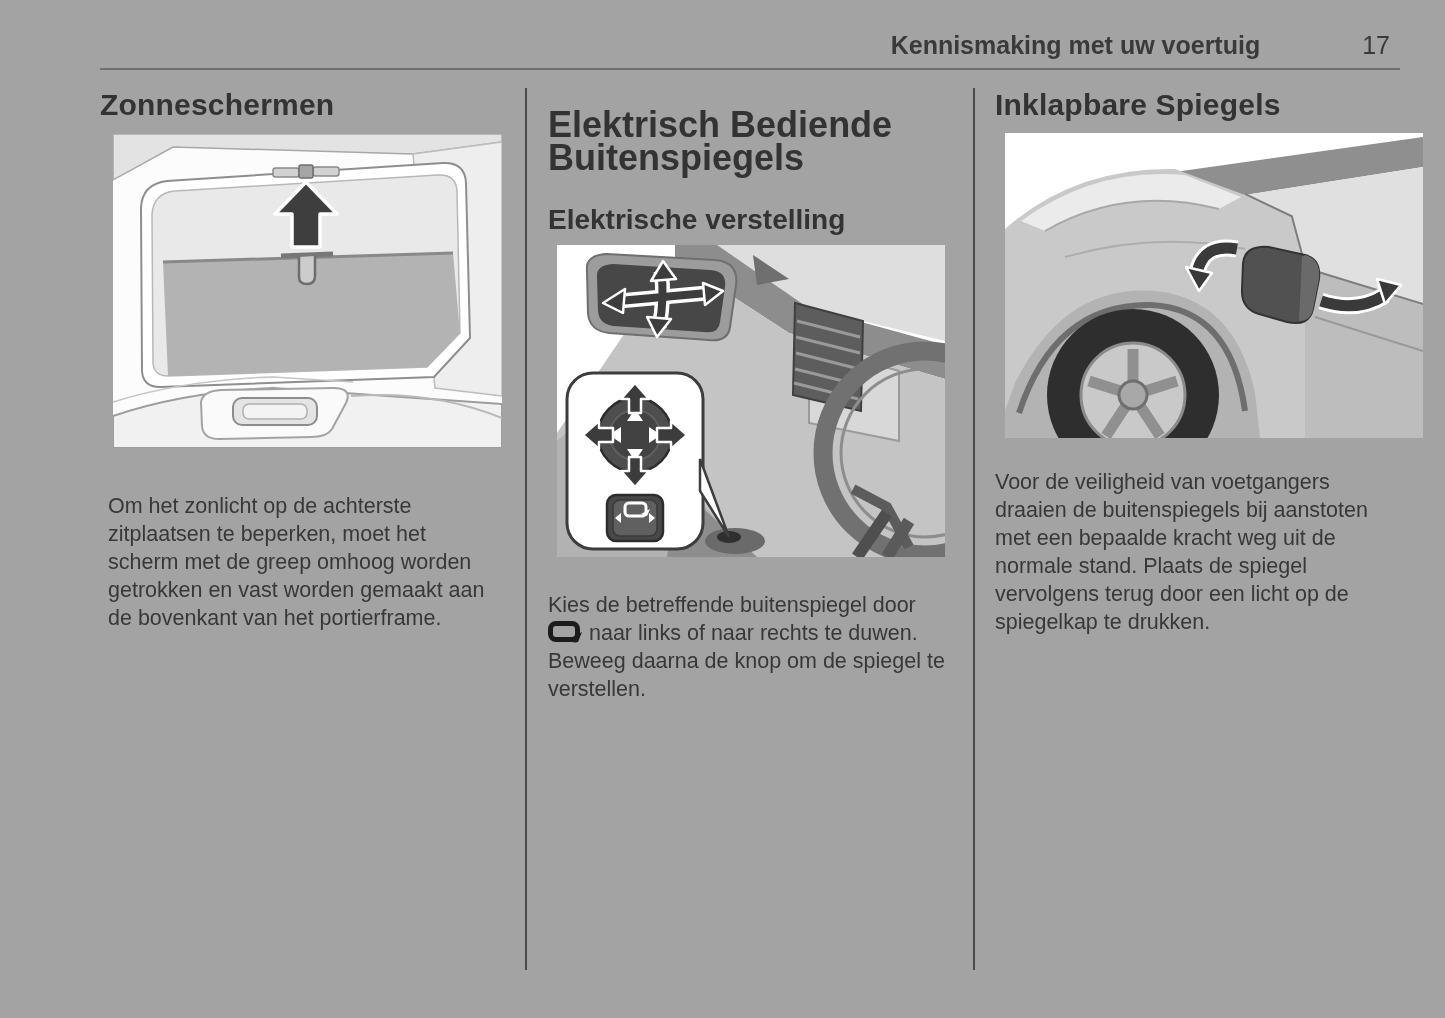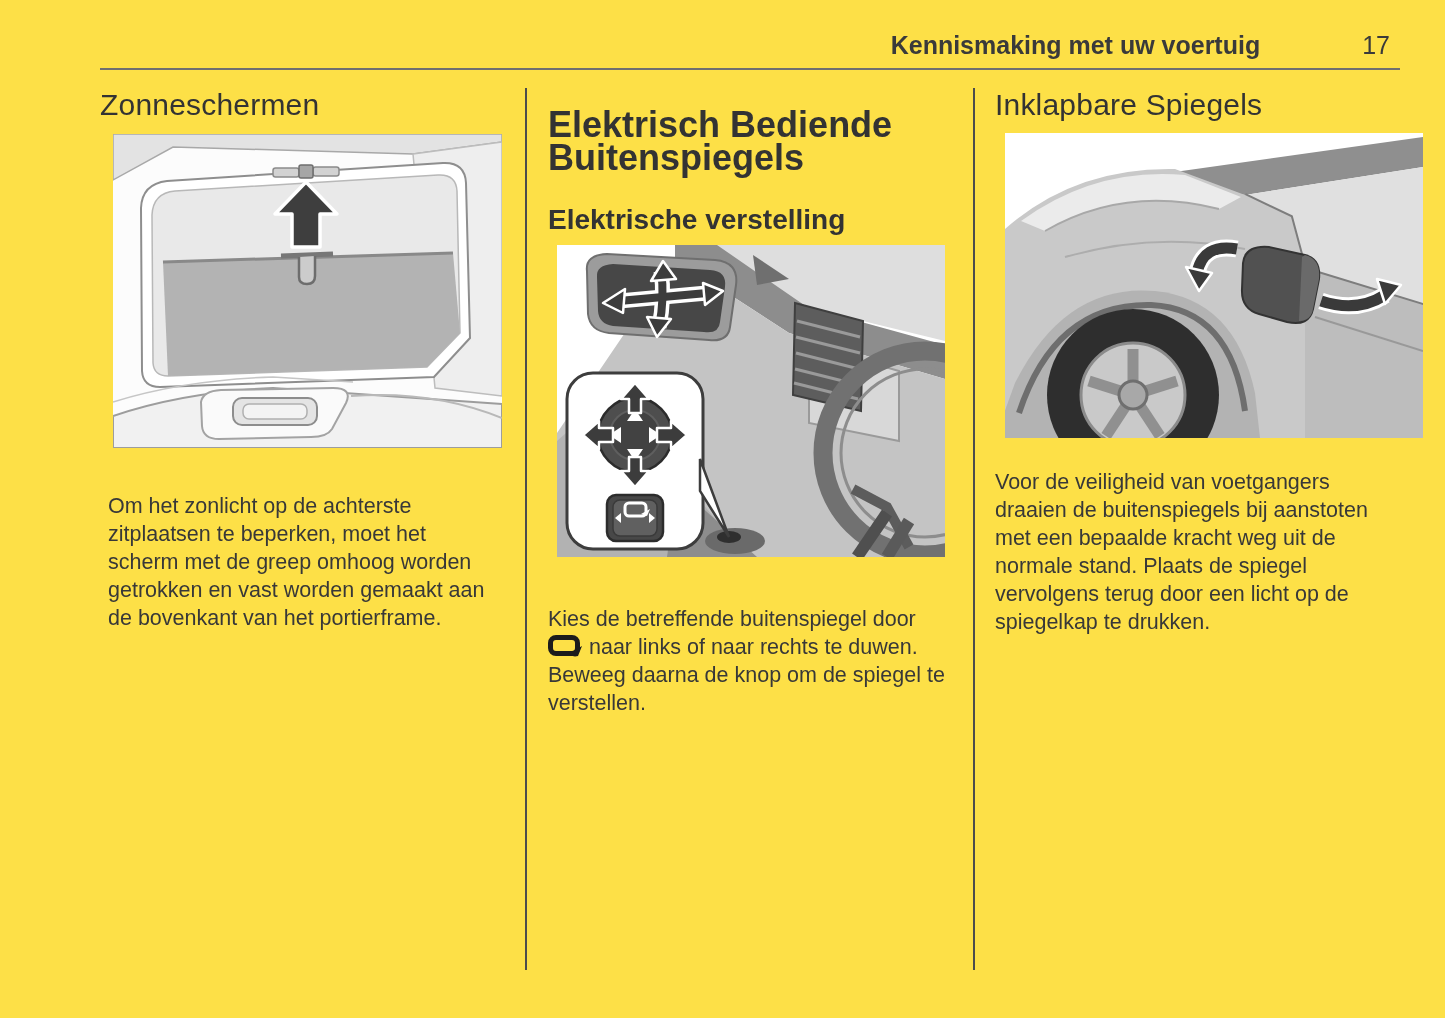--- a/index.html
+++ b/index.html
@@ -7,7 +7,7 @@
   .page {
     position: relative;
     width: 1445px; height: 1018px;
-    background:#fde047;
+    background:#a3a3a3;
     font-family:"Liberation Sans", sans-serif;
     color:#323232;
     overflow:hidden;

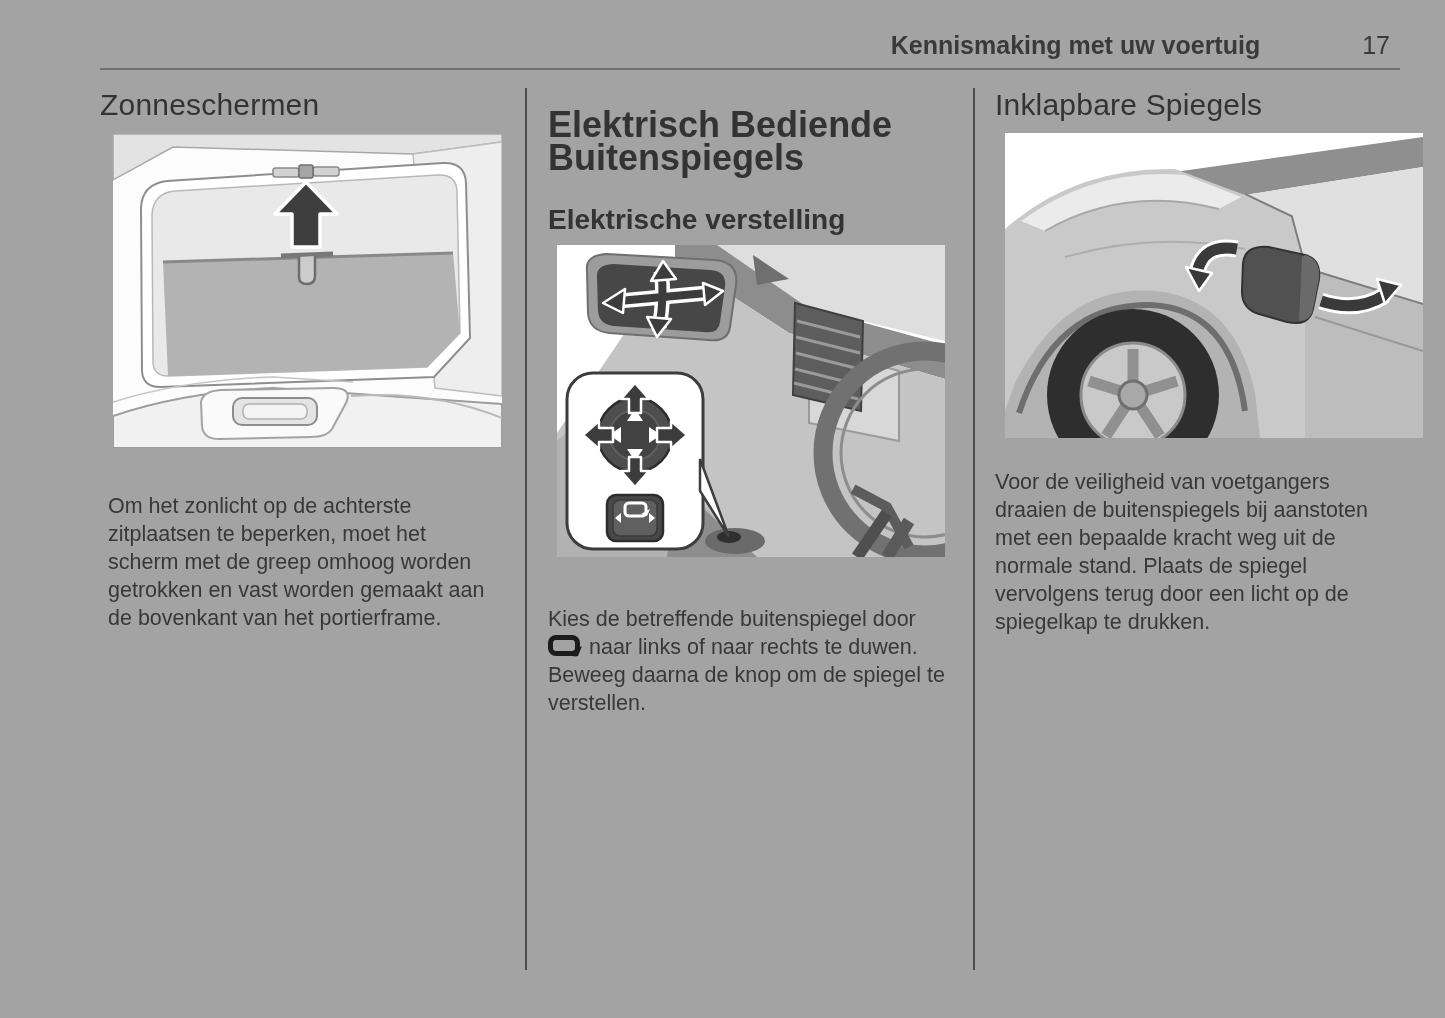--- a/index.html
+++ b/index.html
@@ -32,7 +32,7 @@
   .col-right  { left:995px; width:412px; }
 
   h2.col-heading {
-    margin:0; font-size:30px; line-height:33px; font-weight:normal; color:#333333;
+    margin:0; font-size:30px; line-height:33px; font-weight:bold; color:#333333;
     letter-spacing:0.2px;
   }
   h3.sub-heading {

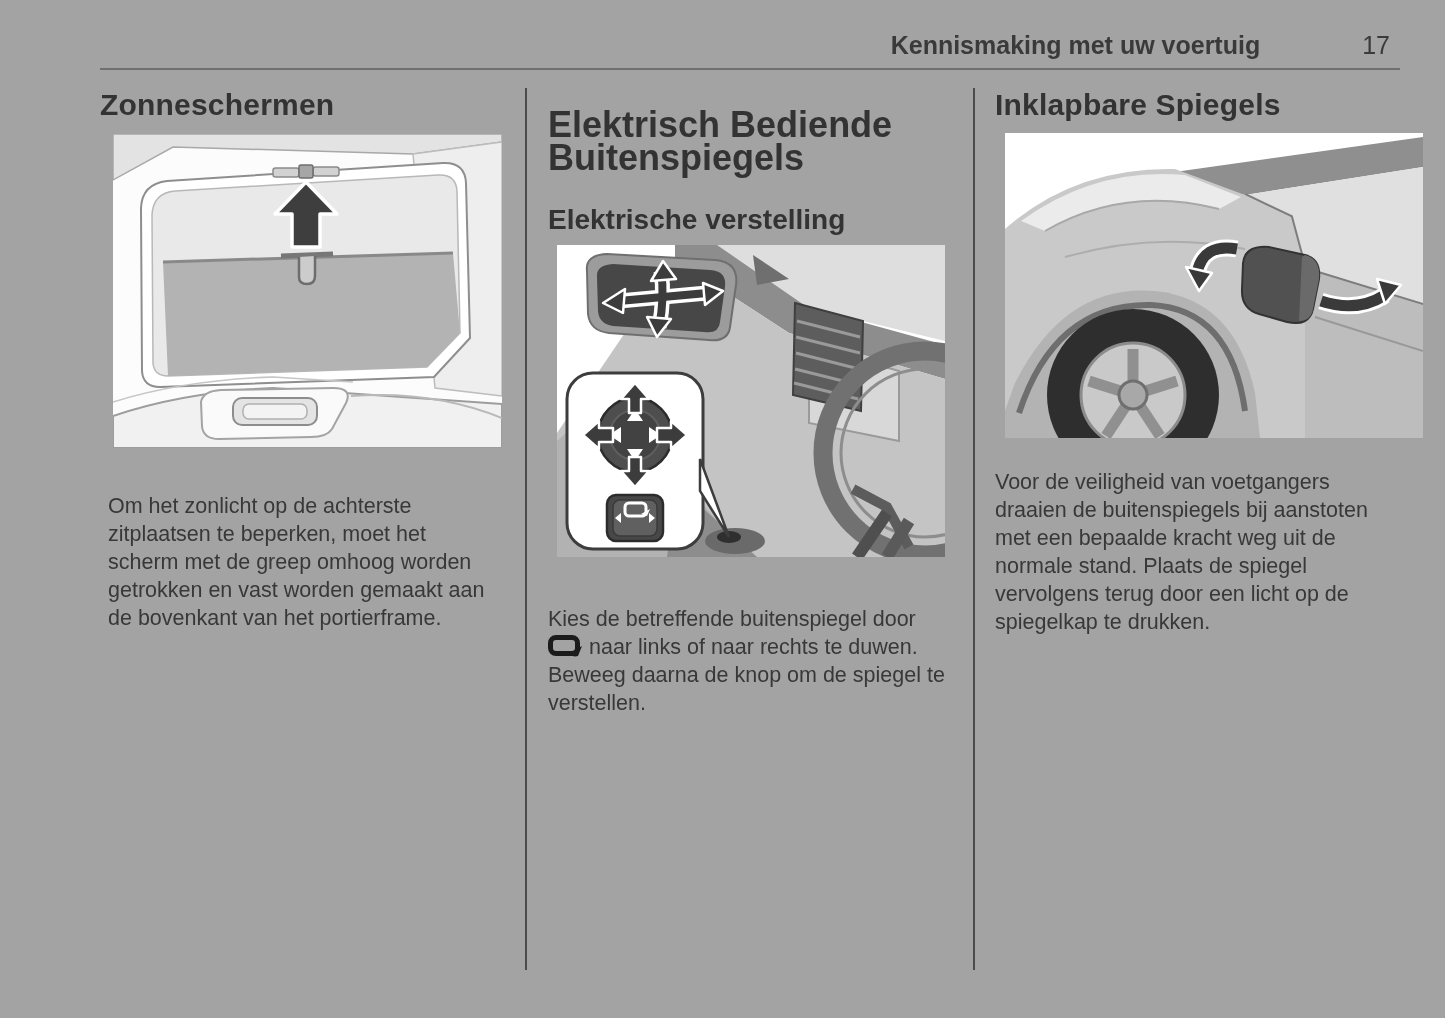--- a/index.html
+++ b/index.html
@@ -45,7 +45,7 @@
     margin:0; font-size:21.5px; line-height:28px; color:#383838;
   }
   .col-left  p.body-text { margin-top:40px; max-width:396px;margin-left:8px; }
-  .col-middle p.body-text { margin-top:44px; }
+  .col-middle p.body-text { margin-top:30px; }
   .col-right p.body-text { margin-top:26px; max-width:404px; }
 
   figure { margin:0; }

